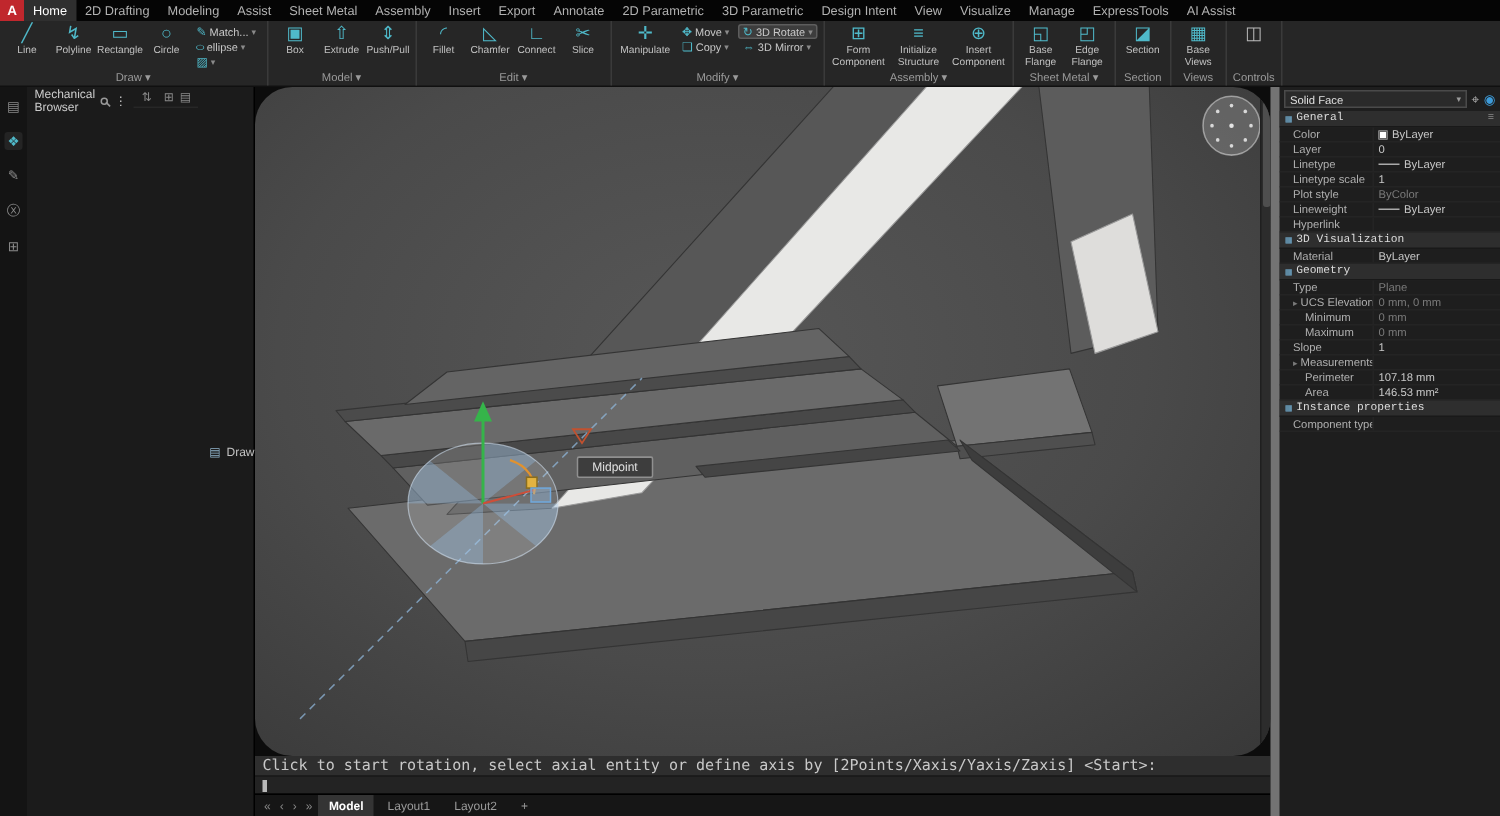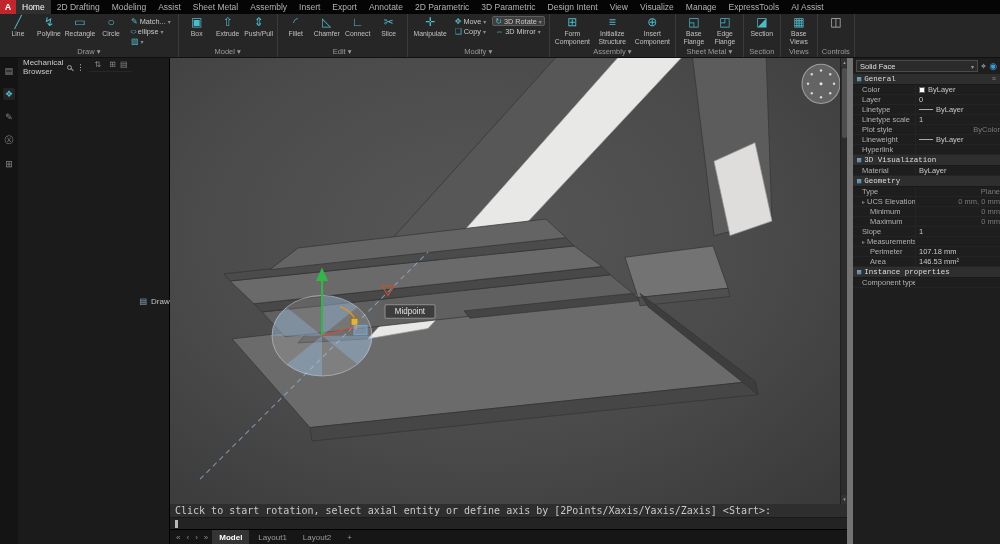--- a/index.html
+++ b/index.html
@@ -100,7 +100,7 @@
   .prow .pl .ex { color:#7a7a7a; font-size:6px; }
   .prow .pv { flex:1; color:#c8c8c8; border-left:1px solid #242424; padding-left:3px; display:flex;
     align-items:center; gap:3px; white-space:nowrap; overflow:hidden; height:100%; }
-  .prow .pv.dim { color:#7a7a7a;justify-content:flex-end; }
+  .prow .pv.dim { color:#7a7a7a; }
   .swatch { width:6px; height:6px; background:#ffffff; border:1px solid #666; display:inline-block; }
   .linesample { width:14px; height:1px; background:#aaa; display:inline-block; }
 </style>

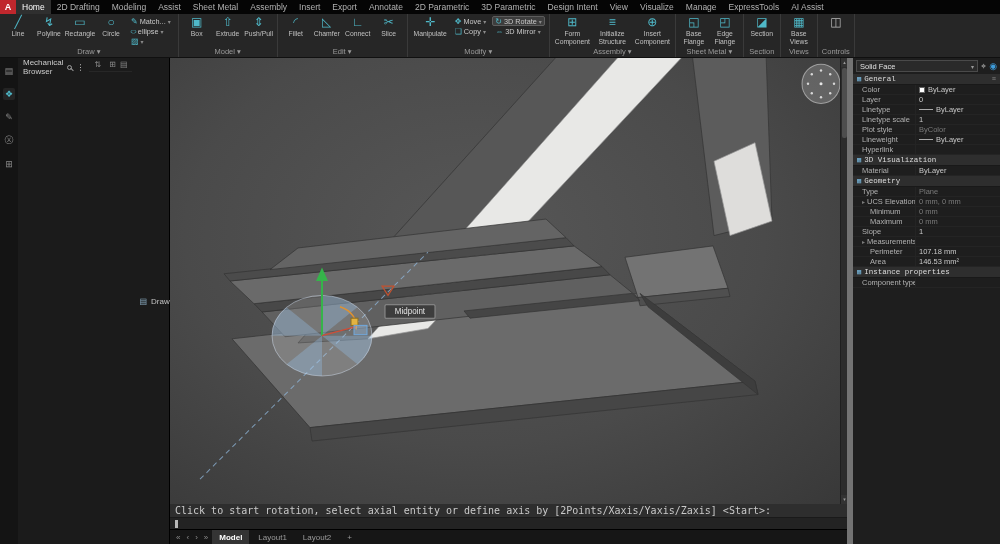--- a/index.html
+++ b/index.html
@@ -59,7 +59,7 @@
 
   .center { flex:1; display:flex; flex-direction:column; min-width:0; }
   .viewport { flex:1; position:relative; overflow:hidden;
-    background:radial-gradient(ellipse at 45% 40%, #575757 0%, #4a4a4a 55%, #383838 100%); }
+    background:radial-gradient(ellipse at 45% 40%, #575757 0%, #4a4a4a 55%, #383838 100%);border-radius:25px; }
   .viewport svg { position:absolute; inset:0; width:100%; height:100%; }
   svg text { font-family:"Liberation Sans", sans-serif; }
 

